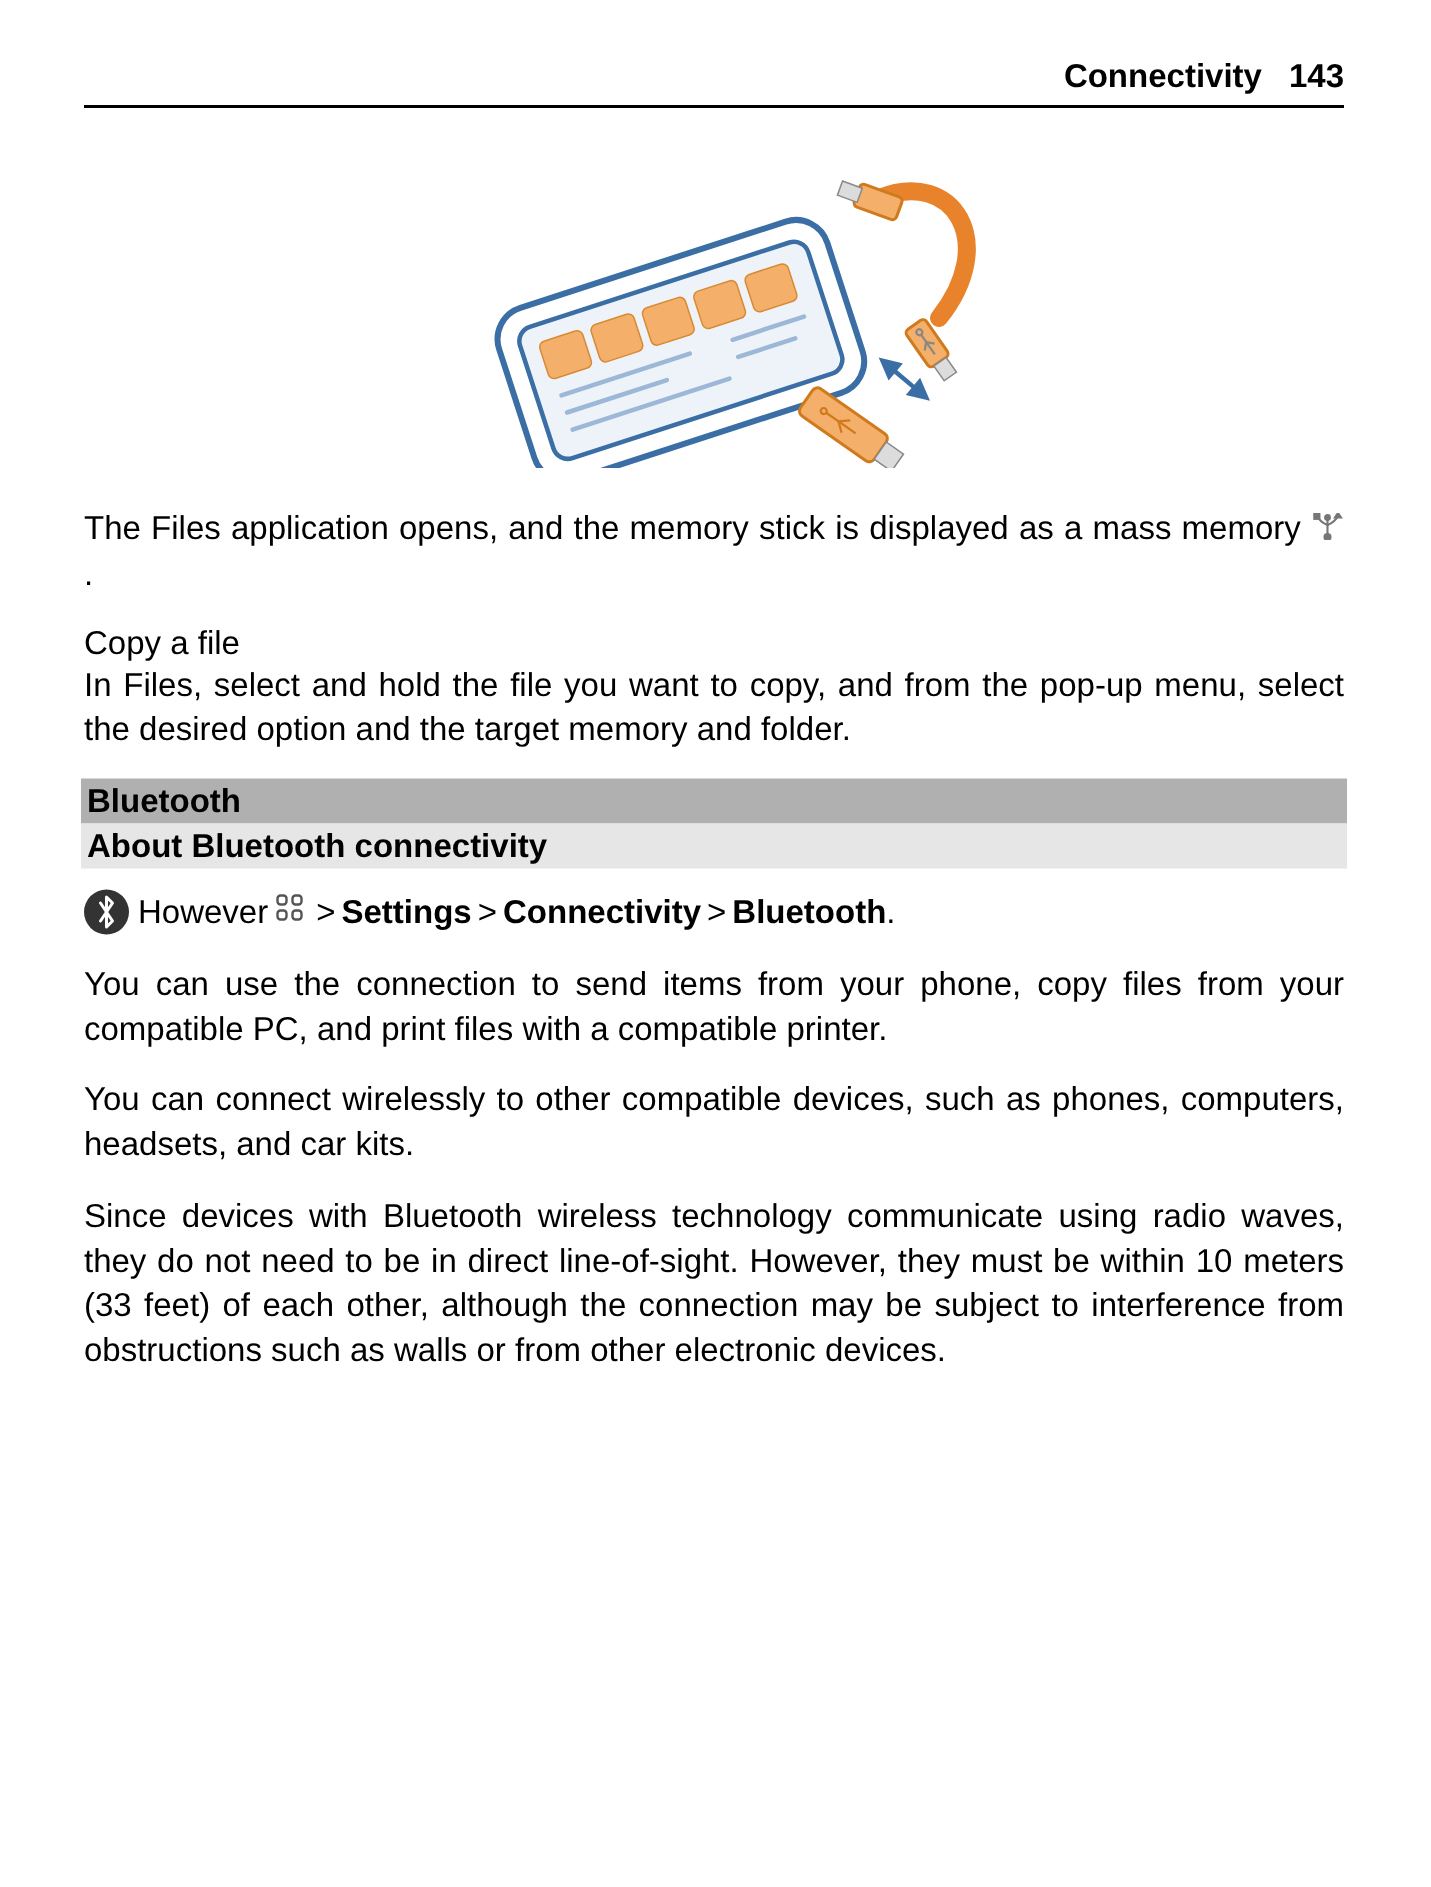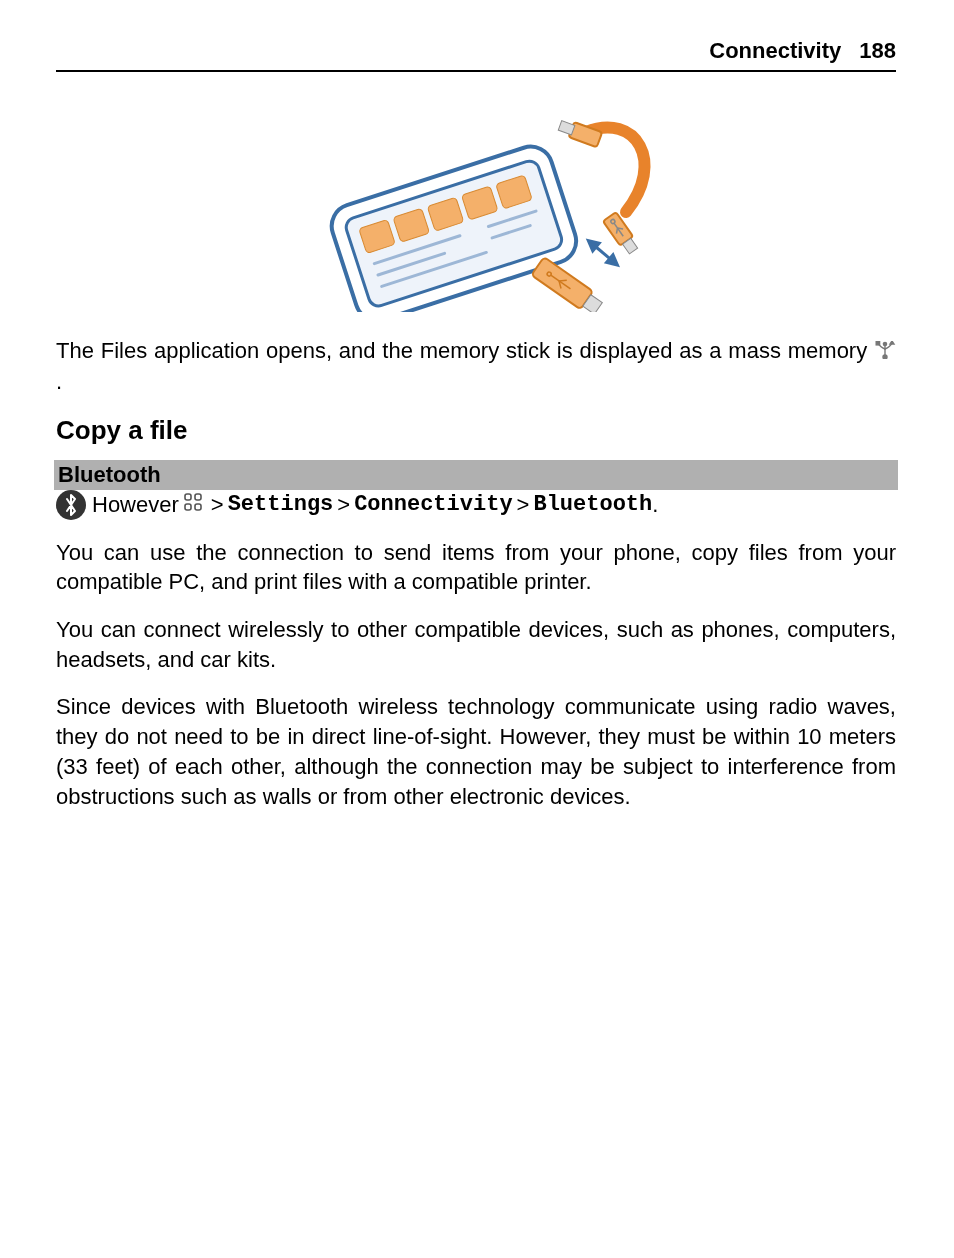--- a/index.html
+++ b/index.html
@@ -99,7 +99,7 @@
 
   <div class="header">
     <span class="section">Connectivity</span>
-    <span class="page-num">188</span>
+    <span class="page-num">143</span>
   </div>
 
   <div class="illus-wrap">

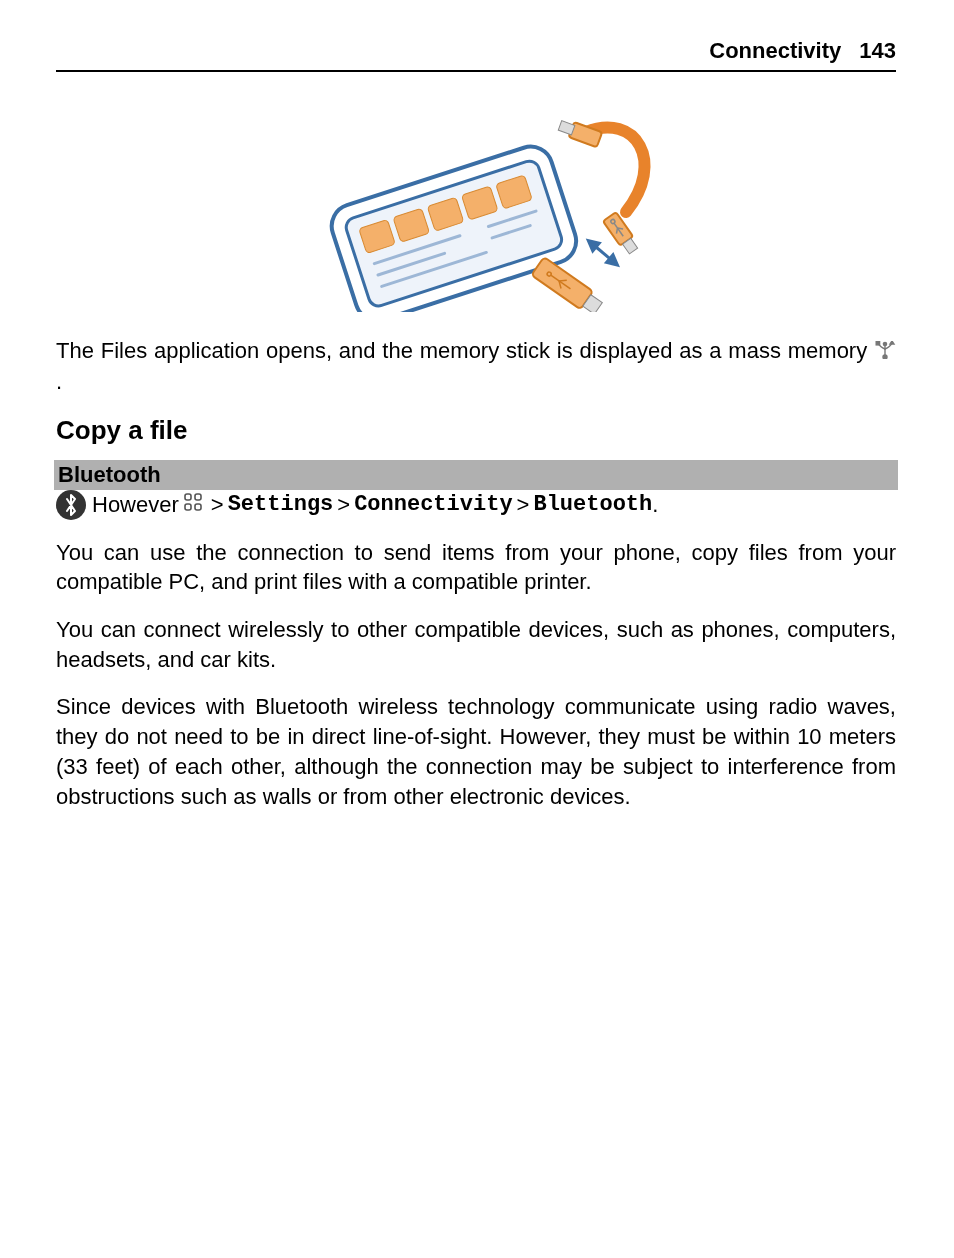--- a/index.html
+++ b/index.html
@@ -49,8 +49,8 @@
     display: inline-block;
   }
   .subheading {
-    font-weight: 700;
-    font-size: 26px;
+    font-weight: 400;
+    font-size: 22px;
     margin-top: 14px;
   }
   .section-bar {

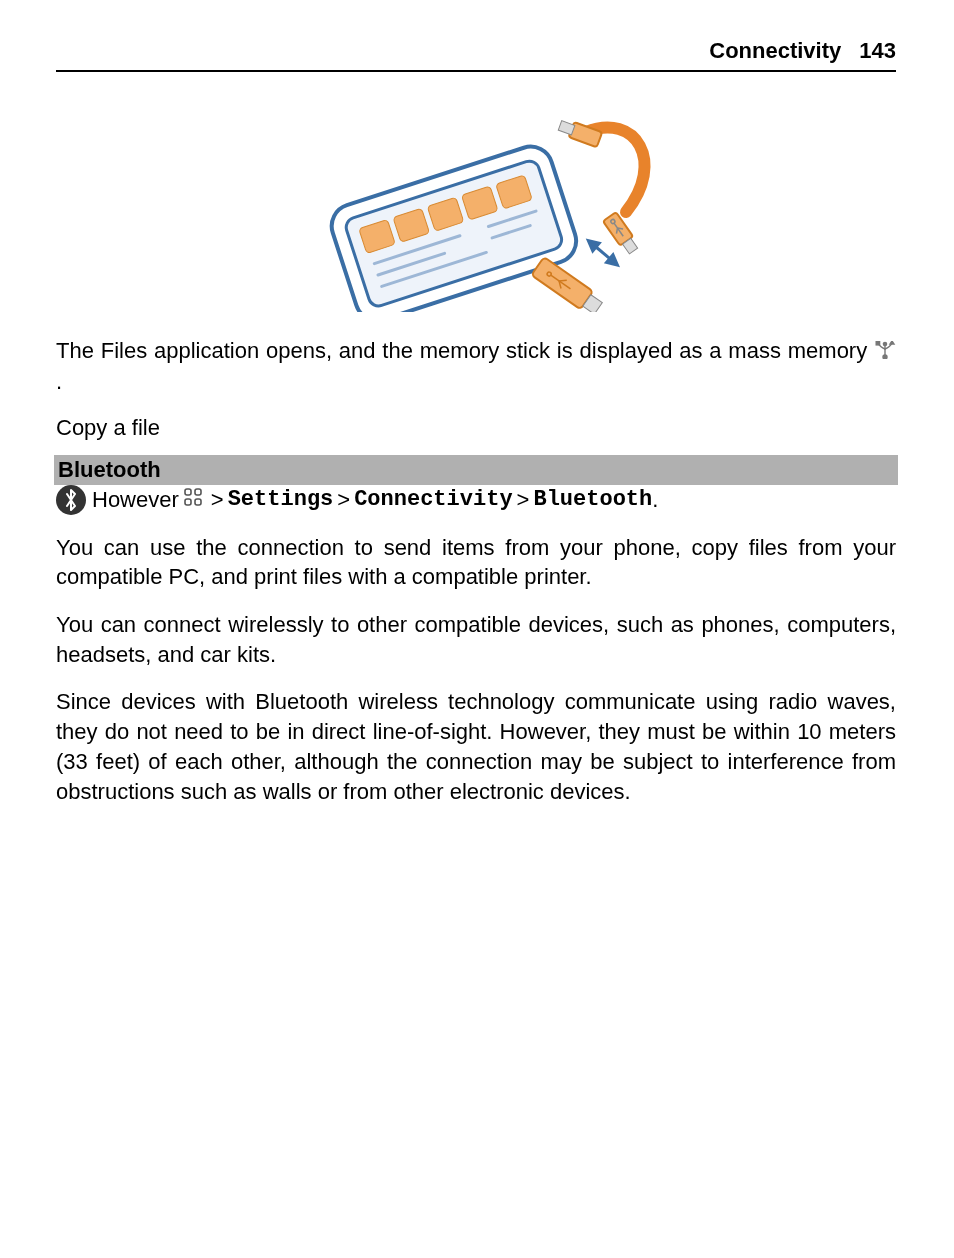--- a/index.html
+++ b/index.html
@@ -185,6 +185,7 @@
 
   <div>
     <div class="subheading">Copy a file</div>
+    <p class="body-text" style="margin-top:0">In Files, select and hold the file you want to copy, and from the pop-up menu, select the desired option and the target memory and folder.</p>
   </div>
 
 

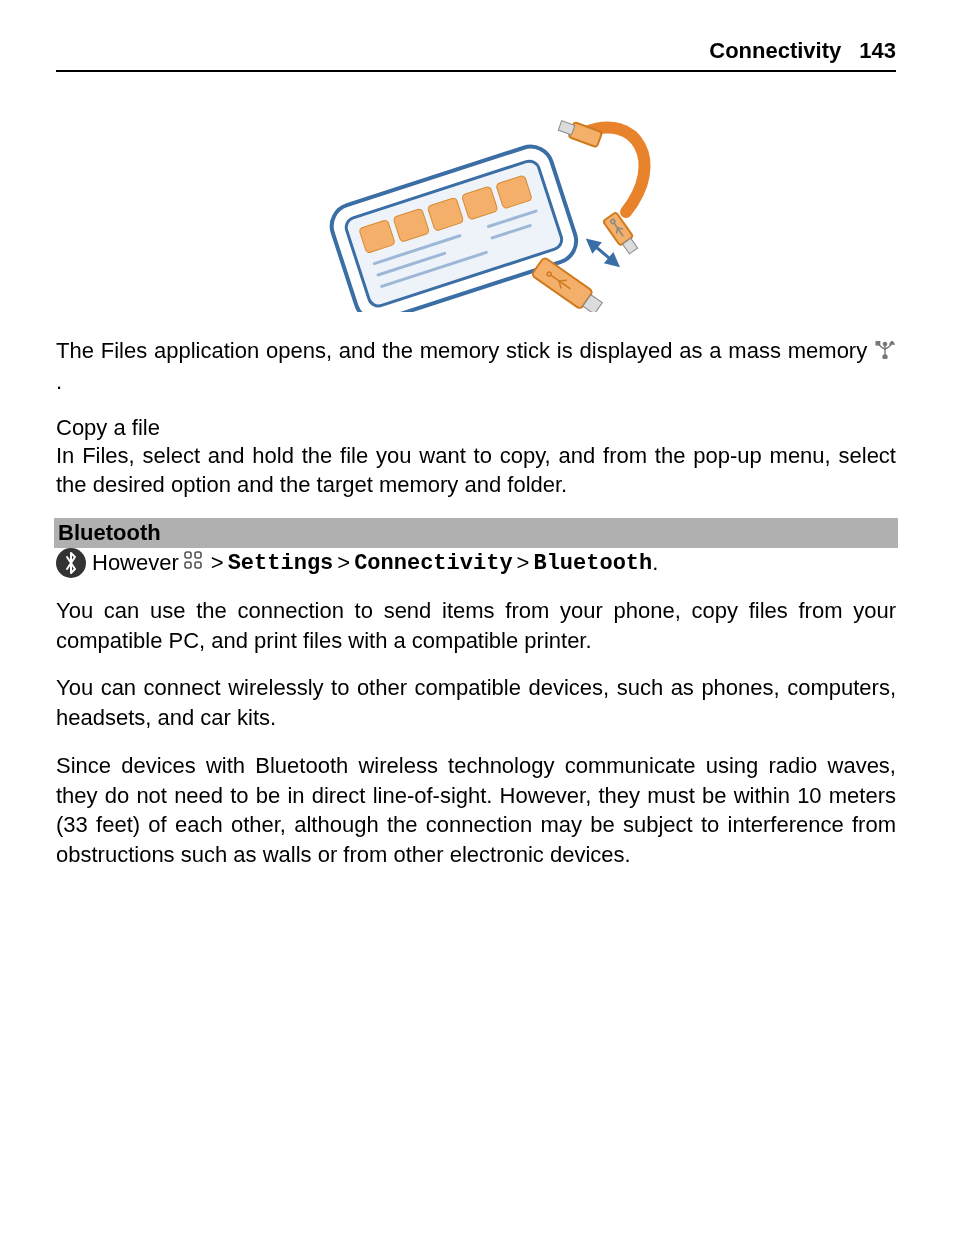--- a/index.html
+++ b/index.html
@@ -190,6 +190,7 @@
 
 
   <div class="section-bar">Bluetooth</div>
+  <div class="sub-bar">About Bluetooth connectivity</div>
 
   <div class="select-line">
     <span class="bt-circle">

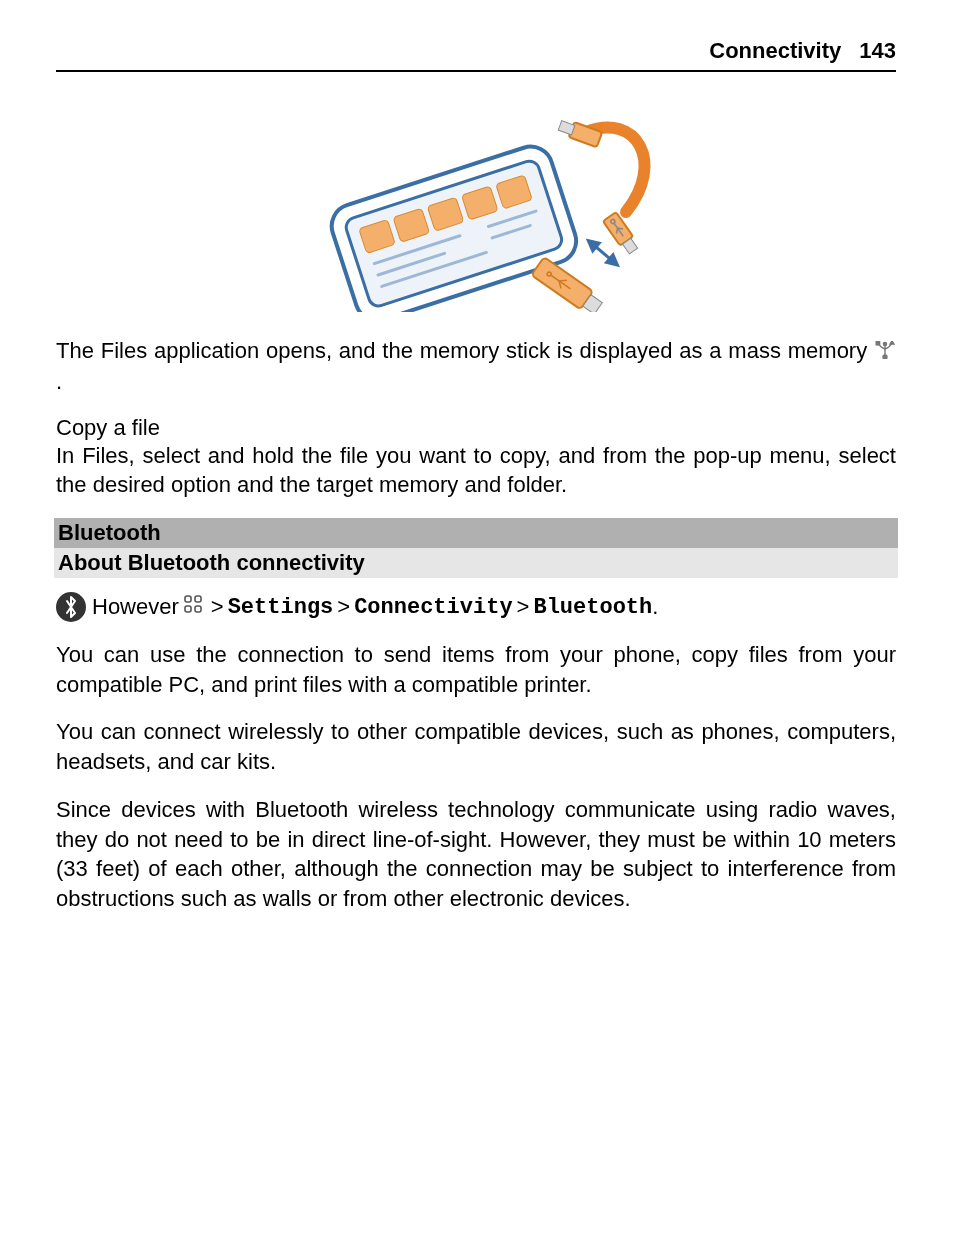--- a/index.html
+++ b/index.html
@@ -89,7 +89,7 @@
     margin: 0 4px;
     vertical-align: middle;
   }
-  .bold { font-weight: 700; font-family: Liberation Mono, monospace; }
+  .bold { font-weight: 700; }
   .gt { margin: 0 4px; }
 </style>
 </head>

